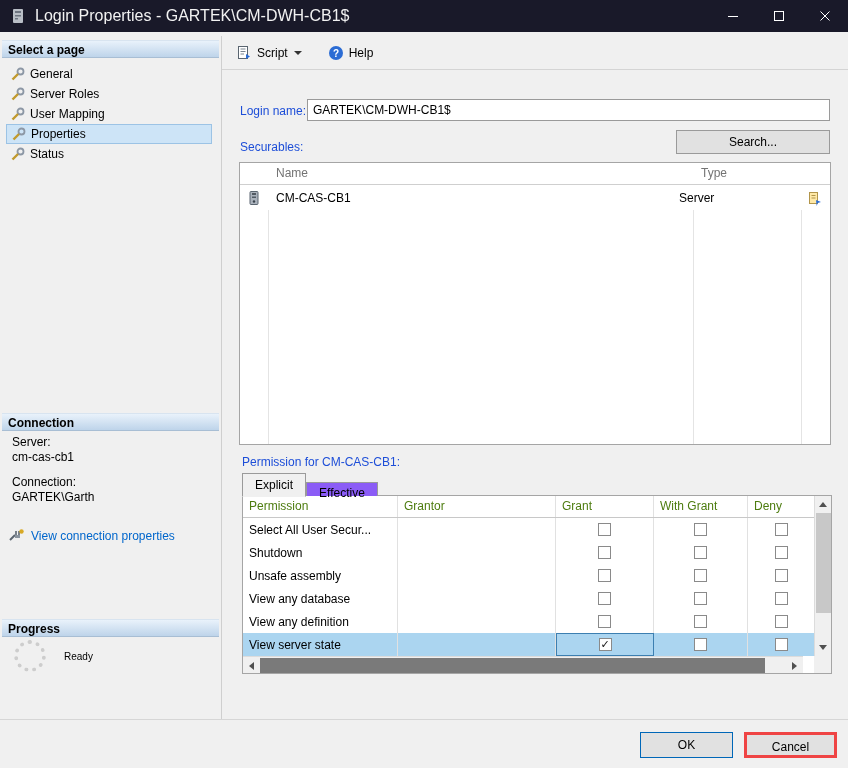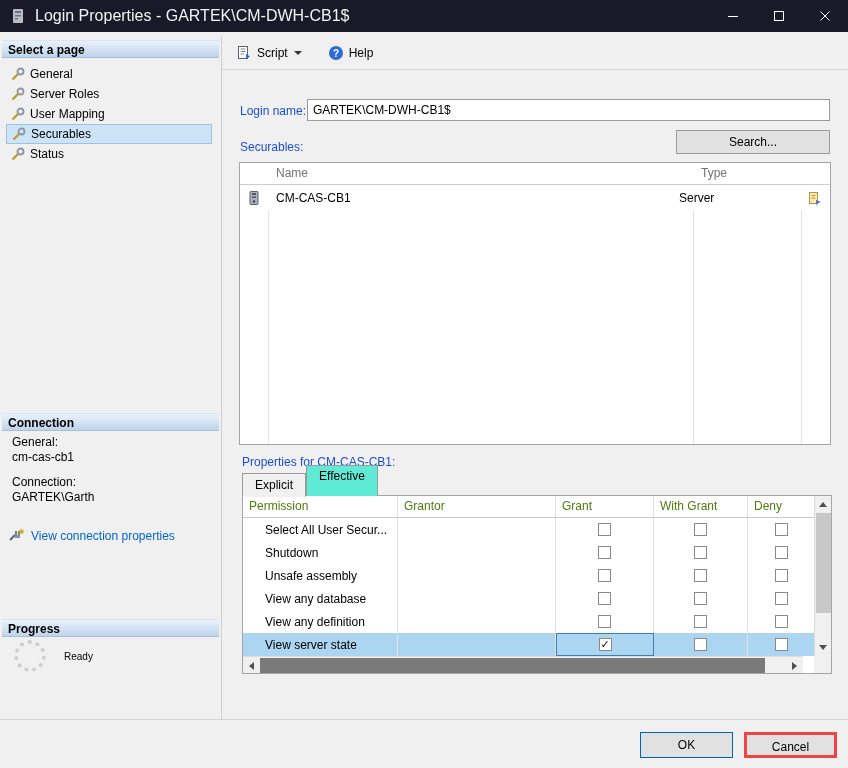--- a/index.html
+++ b/index.html
@@ -157,7 +157,7 @@
               <path d="M2.5 12.5 L8 7" stroke="#c19a2e" stroke-width="2.4" fill="none"></path>
             </svg>
           </span>
-          <span>Securables</span>
+          <span>Properties</span>
         </div>
         <div class="page-item" style="top: 104px;">
           <span class="icn">

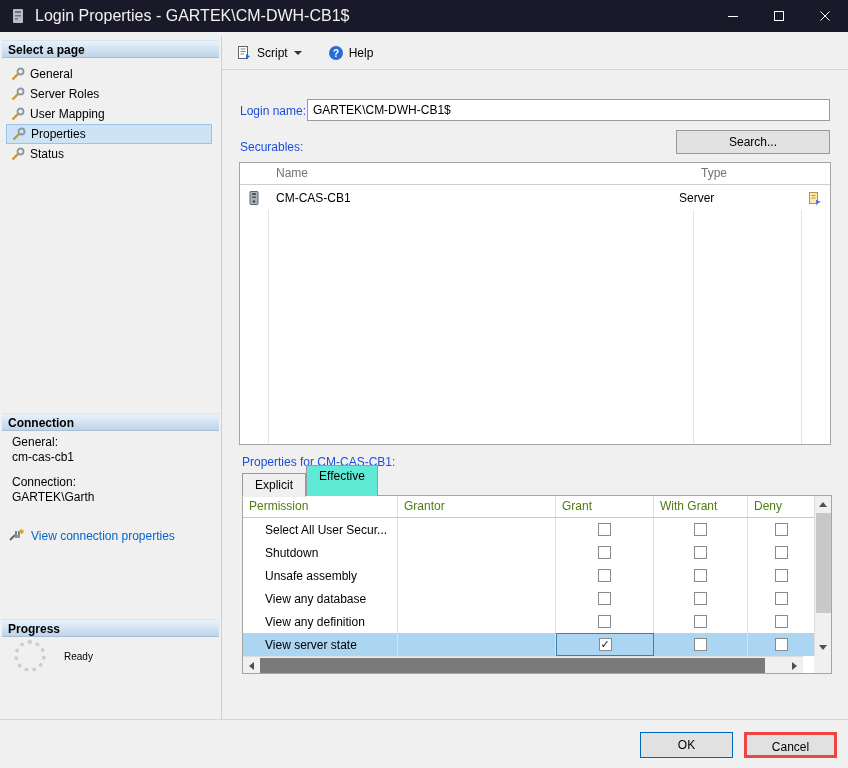--- a/index.html
+++ b/index.html
@@ -171,7 +171,7 @@
       </div>
 
     <div class="section-header" style="top:373px">Connection</div>
-    <span class="side-label" style="top:395px">General:</span>
+    <span class="side-label" style="top:395px">Server:</span>
     <span class="side-value" style="top:410px">cm-cas-cb1</span>
     <span class="side-label" style="top:435px">Connection:</span>
     <span class="side-value" style="top:450px">GARTEK\Garth</span>

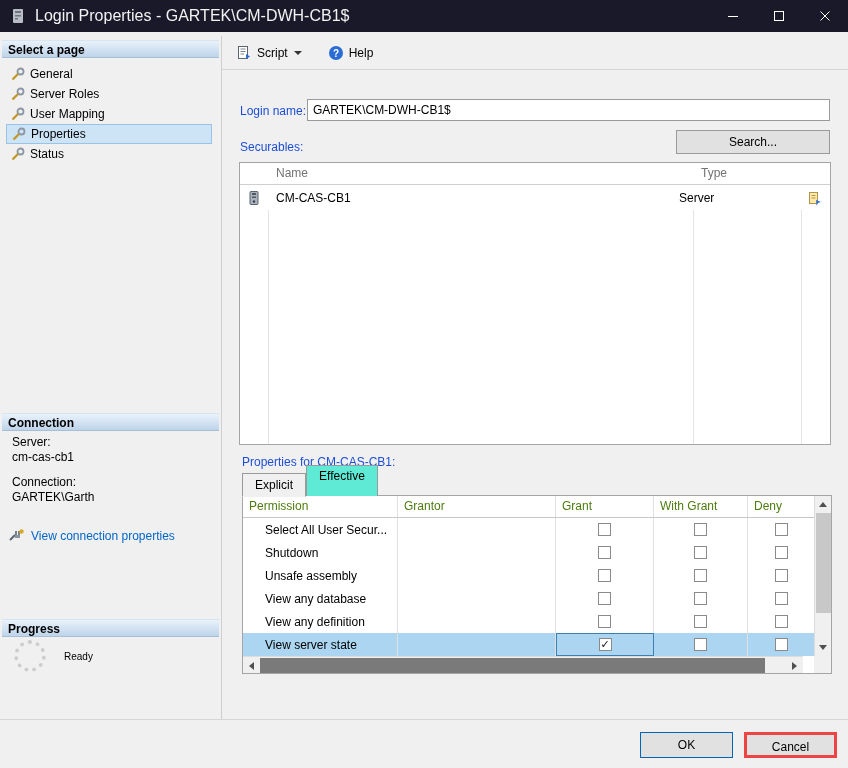--- a/index.html
+++ b/index.html
@@ -265,7 +265,7 @@
       </div>
   </div>
 
-  <span class="lbl" style="left:242px;top:455px">Properties for CM-CAS-CB1:</span>
+  <span class="lbl" style="left:242px;top:455px">Permission for CM-CAS-CB1:</span>
   <div class="tabs">
       <div class="tab selected">Explicit</div>
       <div class="tab">Effective</div>

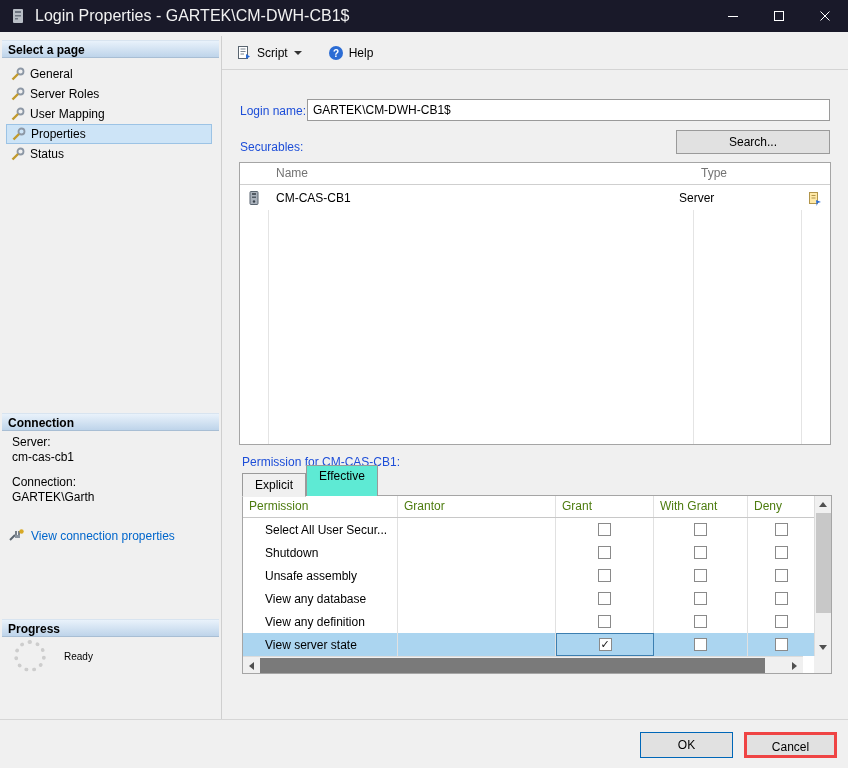--- a/index.html
+++ b/index.html
@@ -62,7 +62,7 @@
 
 
 .tabs{position:absolute;left:242px;top:472px;height:24px;display:flex;align-items:flex-end;z-index:3}
-.tab{height:31px;line-height:20px;padding:0 12px;border:1px solid #9a9a9a;border-bottom:none;background:#5eead4;cursor:default}
+.tab{height:14px;line-height:20px;padding:0 12px;border:1px solid #9a9a9a;border-bottom:none;background:#8b5cf6;cursor:default}
 .tab.selected{height:24px;line-height:23px;background:#f0f0f0;border-bottom:1px solid #f0f0f0;margin-bottom:-1px}
 .perm-grid{position:absolute;left:242px;top:495px;width:590px;height:179px;background:#fff;border:1px solid #a5a5a5}
 .perm-header{position:absolute;left:0;top:0;width:571px;height:22px;display:flex;border-bottom:1px solid #c8c8c8;background:#fff}

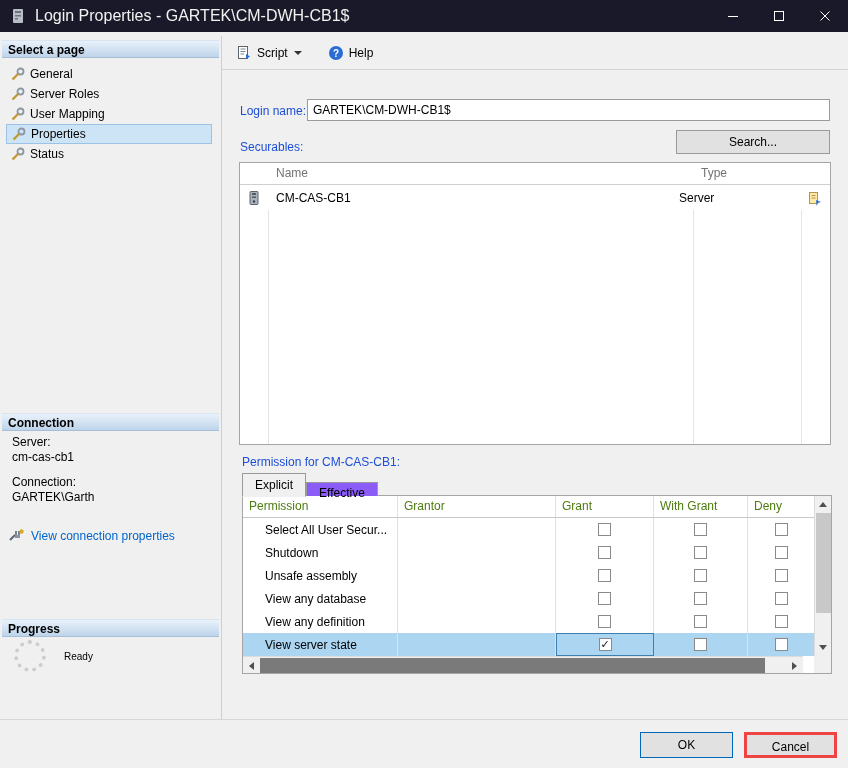--- a/index.html
+++ b/index.html
@@ -71,7 +71,7 @@
 .perm-rows{position:absolute;left:0;top:22px;width:571px;height:138px}
 .perm-row{display:flex;height:23px;background:#fff}
 .perm-row.hl{background:#abd5f0}
-.perm-row .cell{border-right:1px solid #e1e1e1;display:flex;align-items:center;padding-left:22px}
+.perm-row .cell{border-right:1px solid #e1e1e1;display:flex;align-items:center;padding-left:6px}
 .perm-row .cell.cb-cell{justify-content:center;padding-left:0}
 .perm-row .cell.focus-cell{border:1px solid #3c7fb1;padding-left:0}
 .cb{width:13px;height:13px;border:1px solid #8a8a8a;background:#fff;display:inline-flex;align-items:center;justify-content:center;font-size:11px;line-height:11px;cursor:default}

